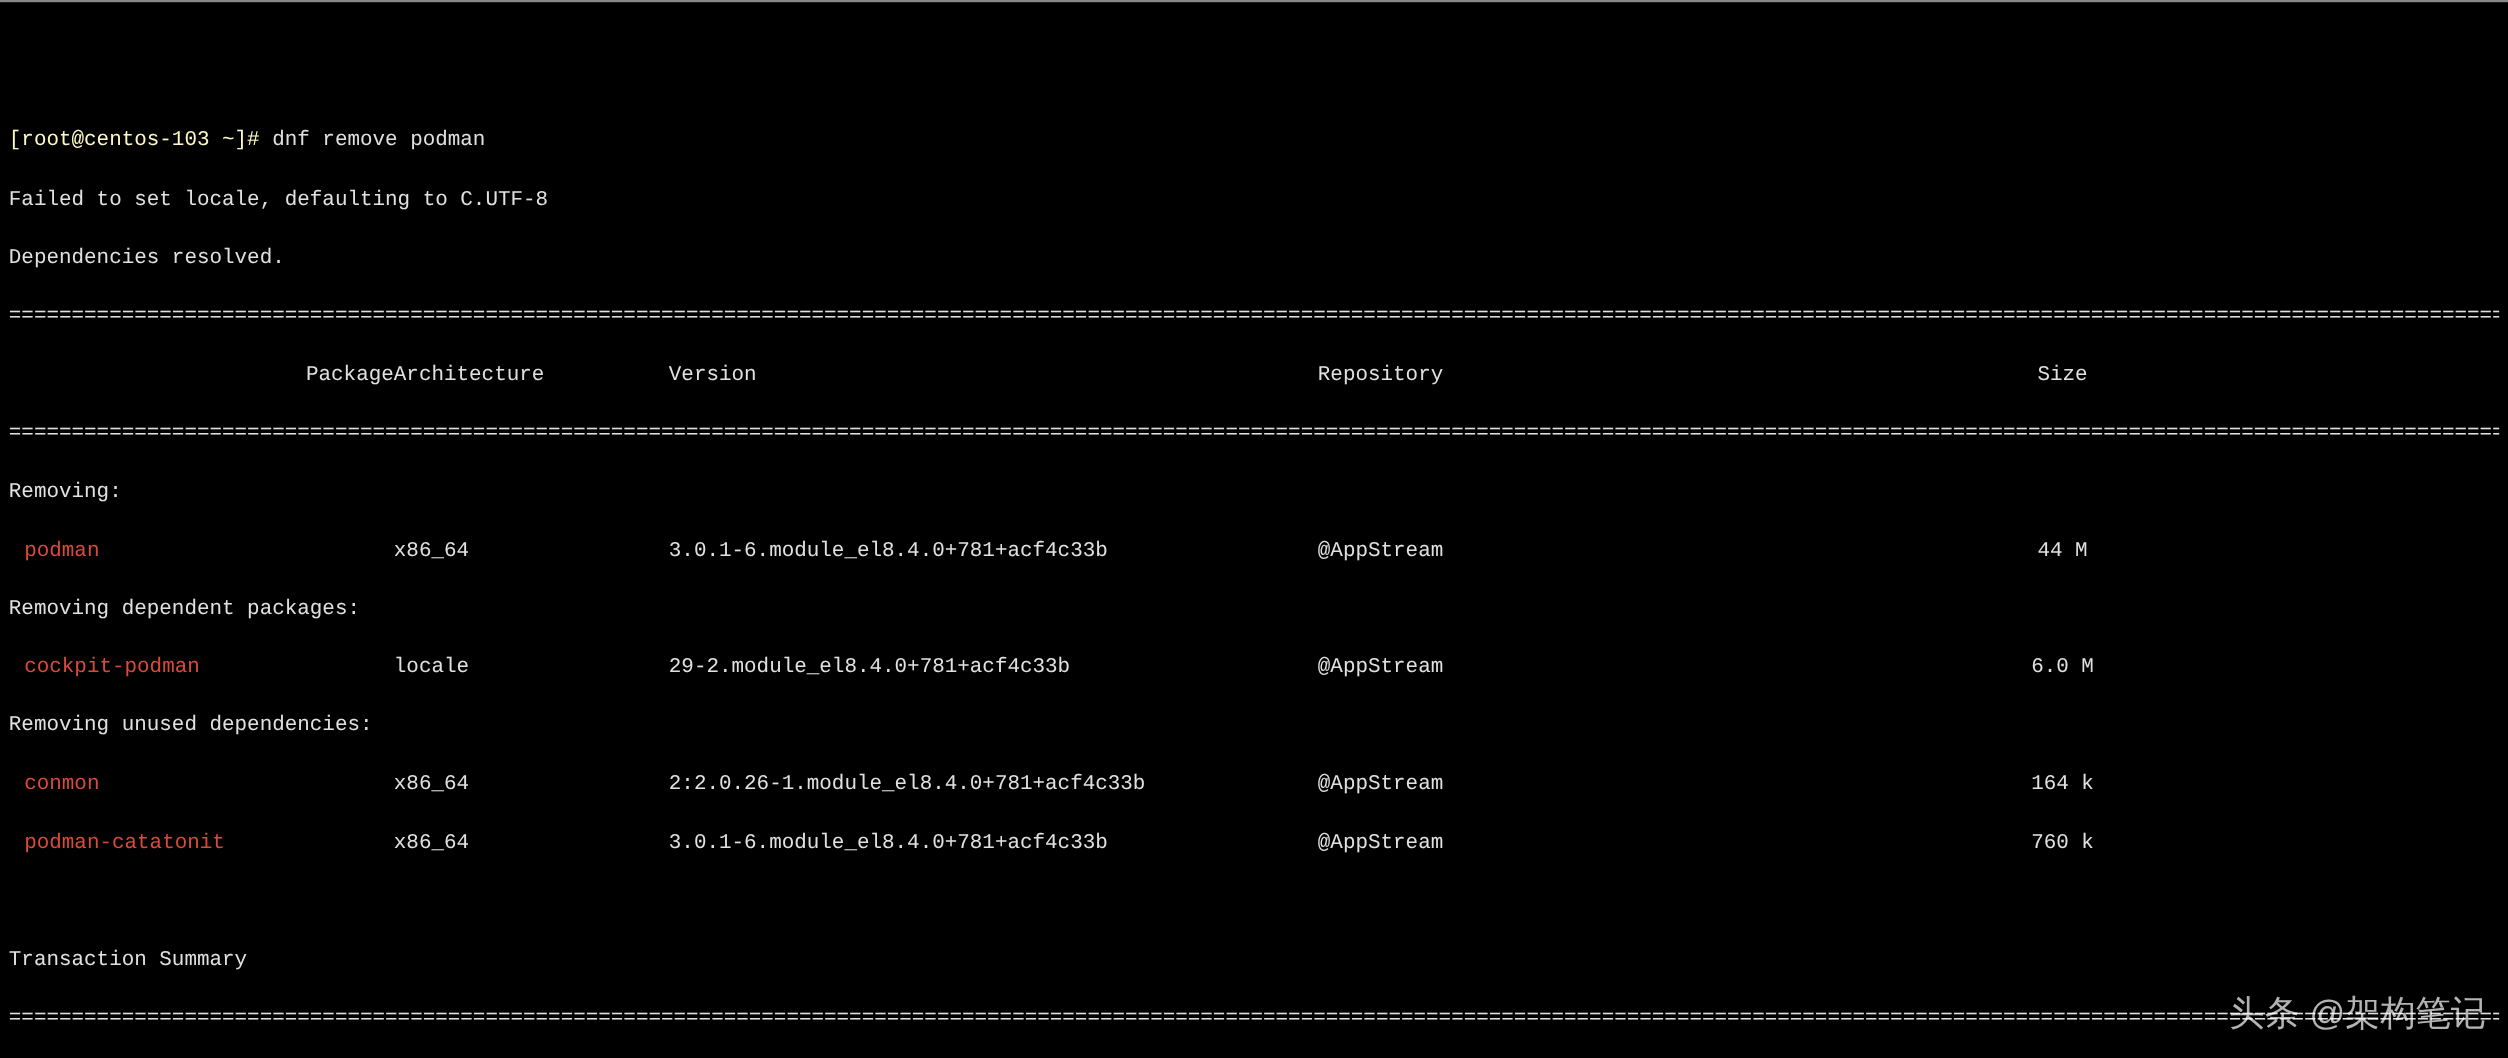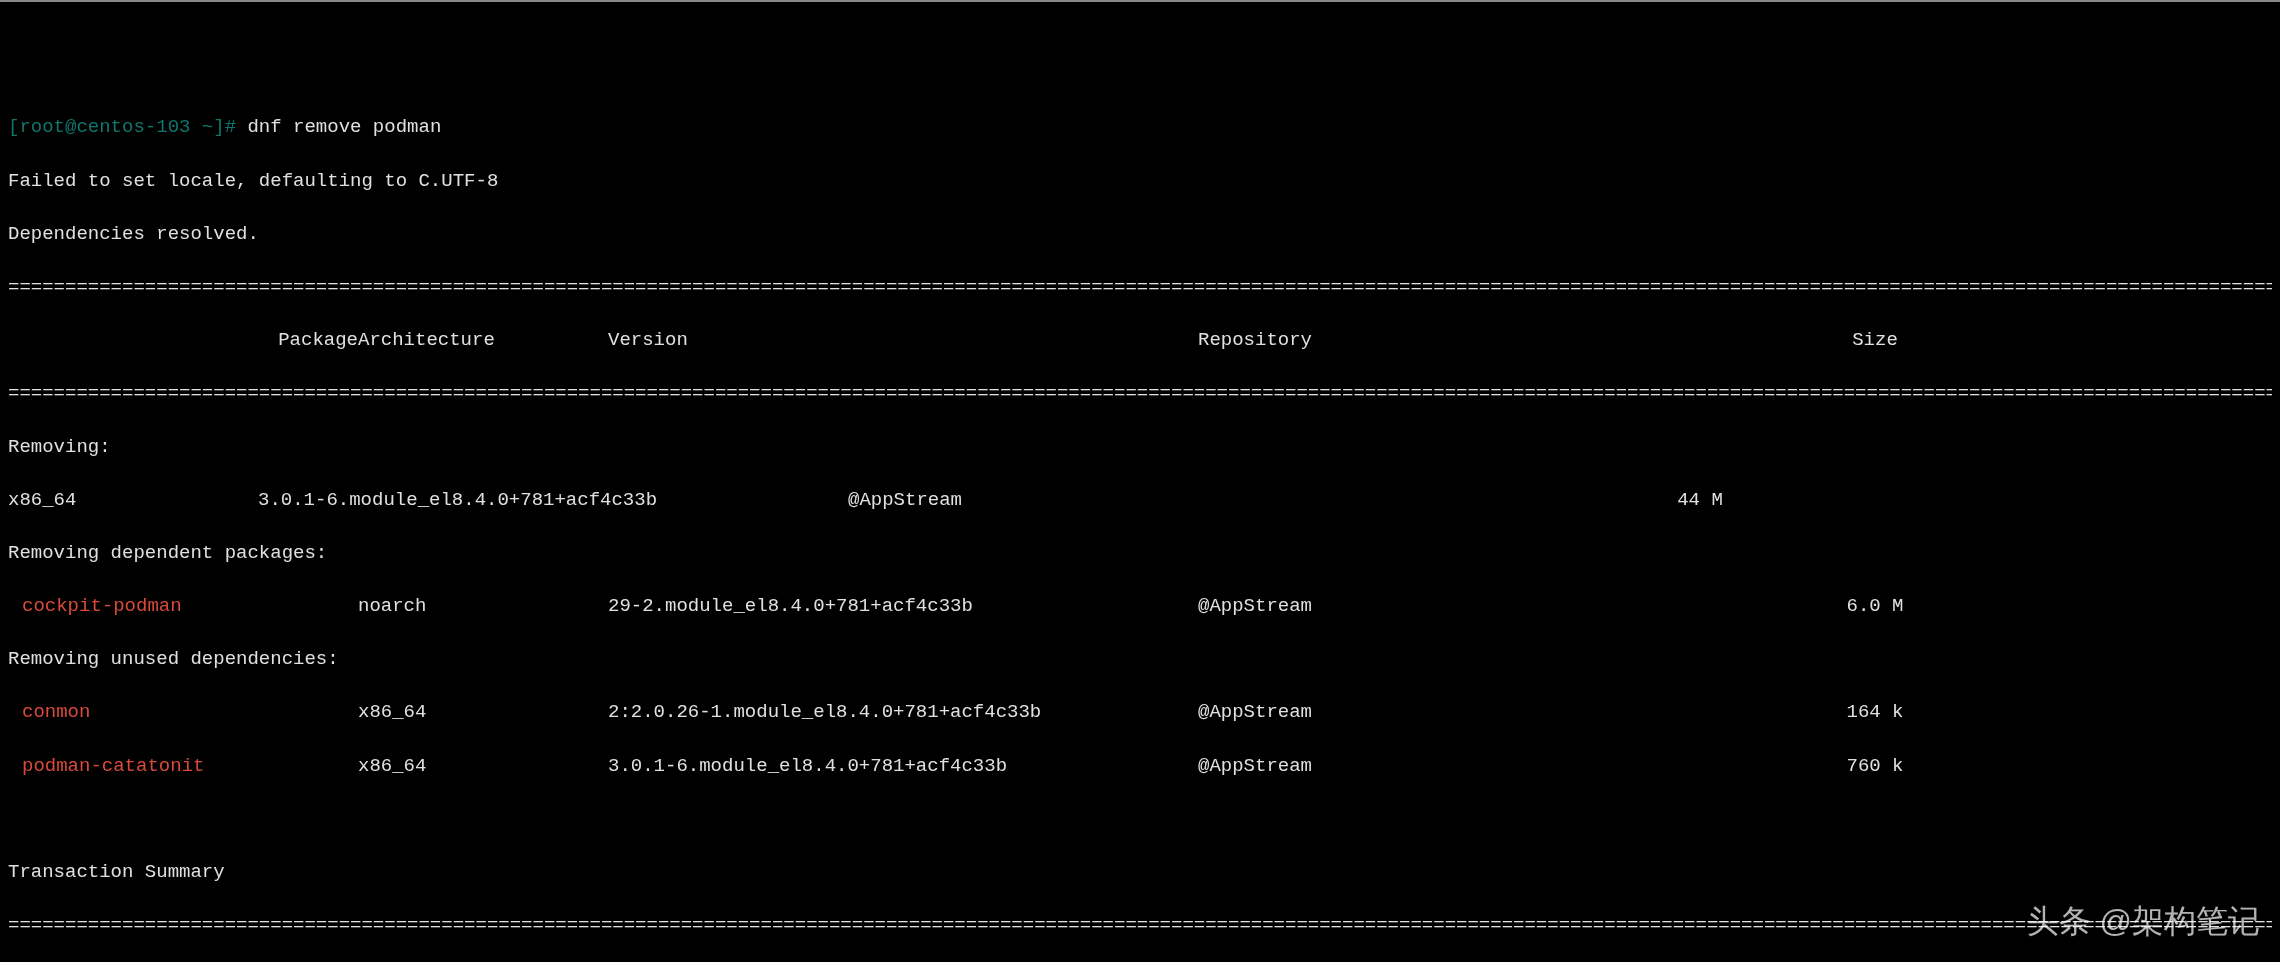--- a/index.html
+++ b/index.html
@@ -22,7 +22,7 @@
       border-top: 2px solid #888;
     }
     .prompt-user {
-      color: #0f766e;
+      color: #fef9c3;
     }
     .package-name {
       color: #d94a3a;

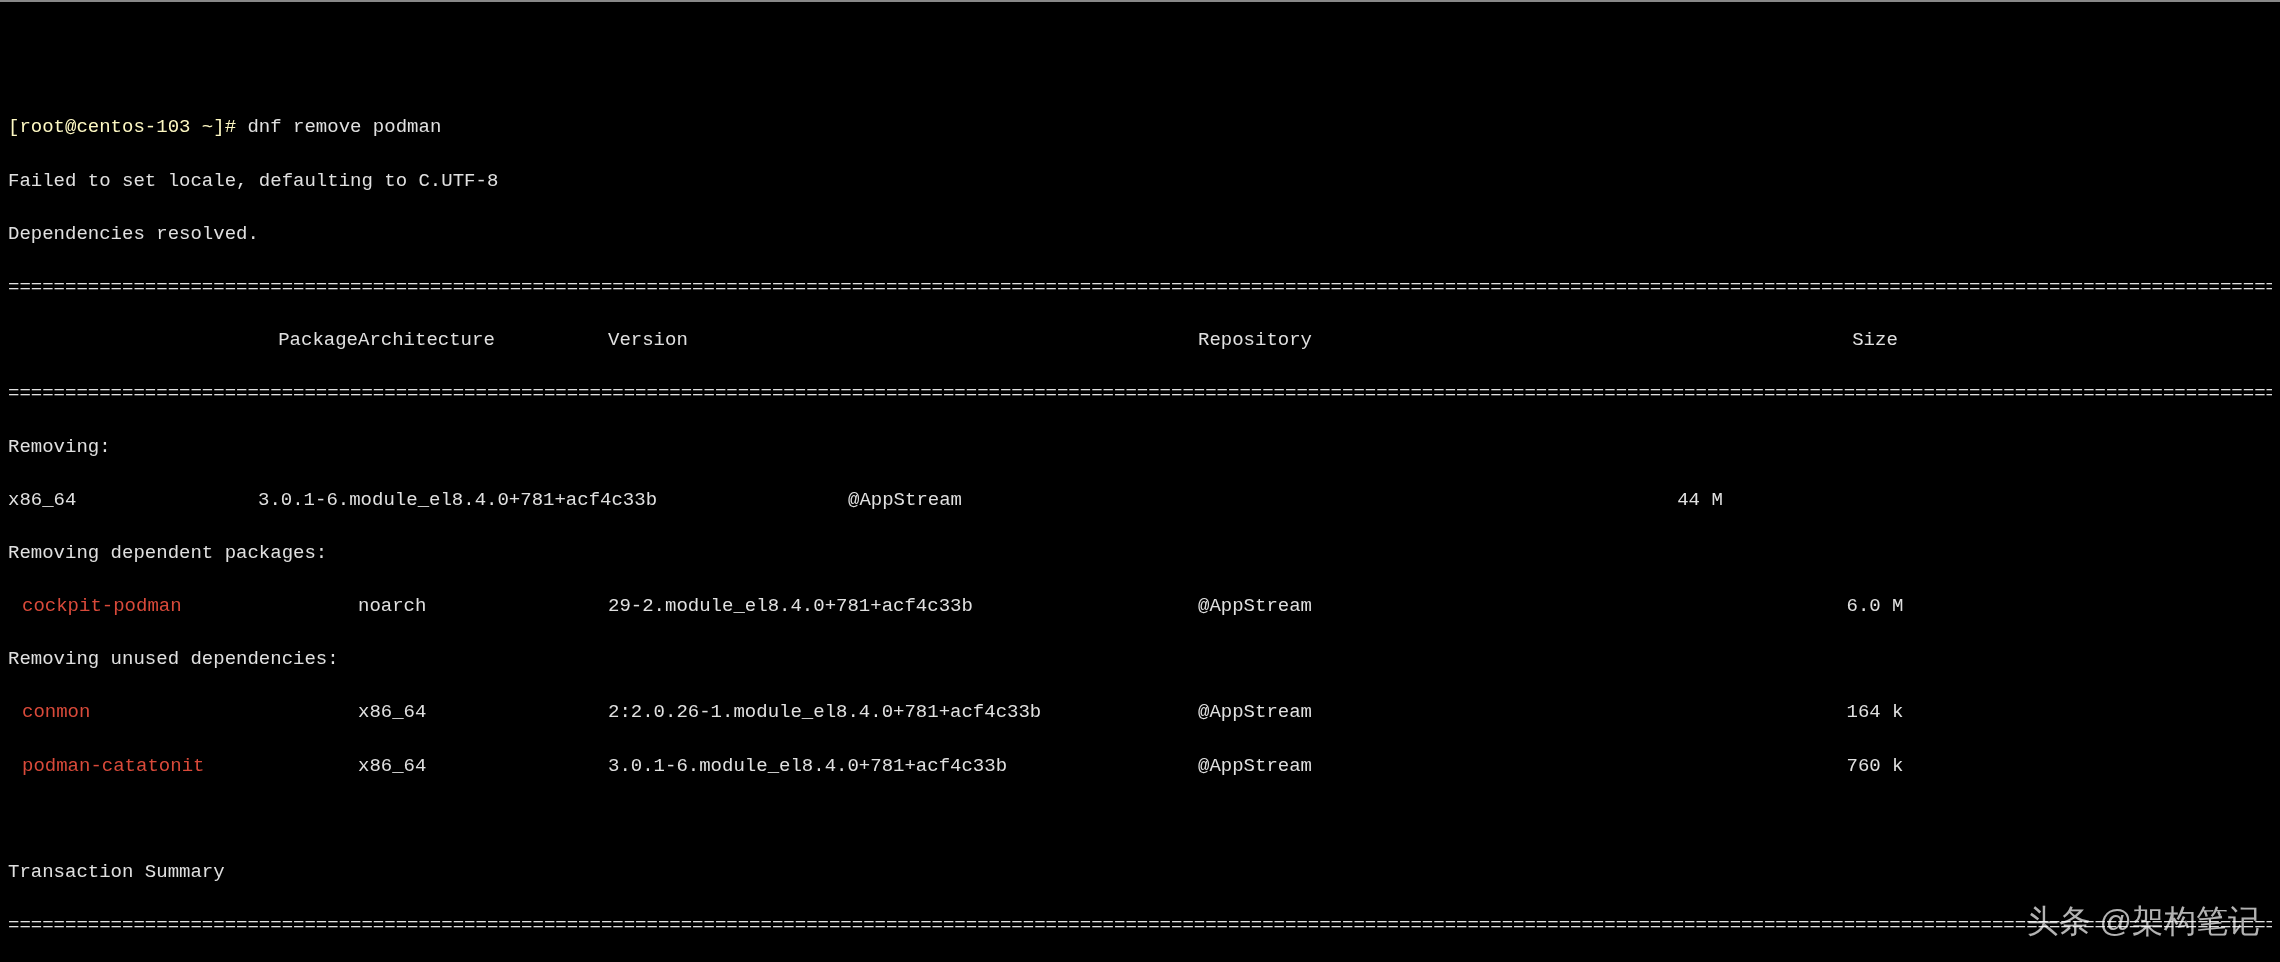--- a/index.html
+++ b/index.html
@@ -89,7 +89,7 @@
 <span class="line row"><span class="col-pkg-hdr">Package</span><span class="col-arch">Architecture</span><span class="col-ver">Version</span><span class="col-repo">Repository</span><span class="col-size">Size</span></span>
 <span class="line divider">=================================================================================================================================================================================================================================================================</span>
 <span class="line">Removing:</span>
-<span class="line row"><span class="col-arch">x86_64</span><span class="col-ver">3.0.1-6.module_el8.4.0+781+acf4c33b</span><span class="col-repo">@AppStream</span><span class="col-size">44 M</span></span>
+<span class="line row"><span class="col-pkg package-name">podman</span><span class="col-arch">x86_64</span><span class="col-ver">3.0.1-6.module_el8.4.0+781+acf4c33b</span><span class="col-repo">@AppStream</span><span class="col-size">44 M</span></span>
 <span class="line">Removing dependent packages:</span>
 <span class="line row"><span class="col-pkg package-name">cockpit-podman</span><span class="col-arch">noarch</span><span class="col-ver">29-2.module_el8.4.0+781+acf4c33b</span><span class="col-repo">@AppStream</span><span class="col-size">6.0 M</span></span>
 <span class="line">Removing unused dependencies:</span>

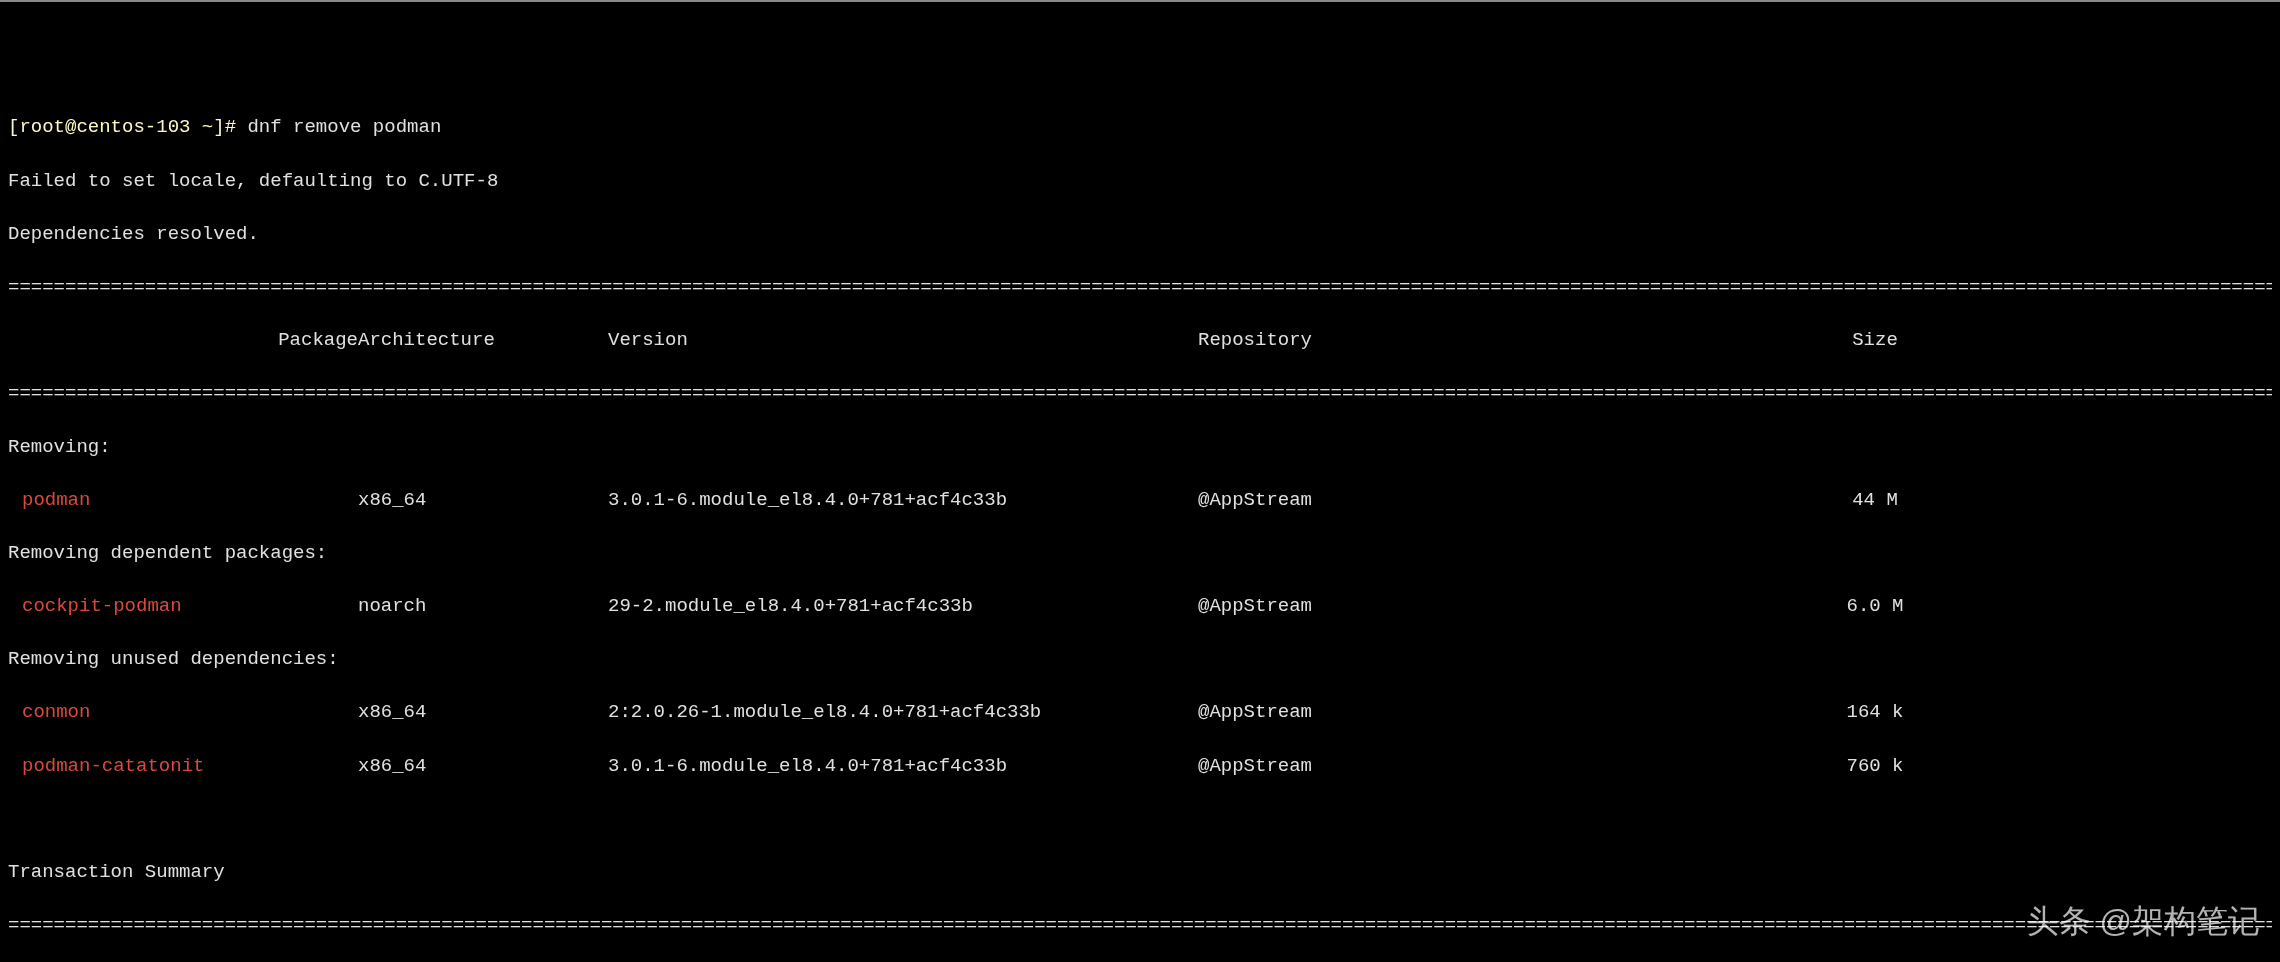--- a/index.html
+++ b/index.html
@@ -91,7 +91,7 @@
 <span class="line">Removing:</span>
 <span class="line row"><span class="col-pkg package-name">podman</span><span class="col-arch">x86_64</span><span class="col-ver">3.0.1-6.module_el8.4.0+781+acf4c33b</span><span class="col-repo">@AppStream</span><span class="col-size">44 M</span></span>
 <span class="line">Removing dependent packages:</span>
-<span class="line row"><span class="col-pkg package-name">cockpit-podman</span><span class="col-arch">noarch</span><span class="col-ver">29-2.module_el8.4.0+781+acf4c33b</span><span class="col-repo">@AppStream</span><span class="col-size">6.0 M</span></span>
+<span class="line row"><span class="col-pkg package-name">cockpit-podman</span><span class="col-arch">locale</span><span class="col-ver">29-2.module_el8.4.0+781+acf4c33b</span><span class="col-repo">@AppStream</span><span class="col-size">6.0 M</span></span>
 <span class="line">Removing unused dependencies:</span>
 <span class="line row"><span class="col-pkg package-name">conmon</span><span class="col-arch">x86_64</span><span class="col-ver">2:2.0.26-1.module_el8.4.0+781+acf4c33b</span><span class="col-repo">@AppStream</span><span class="col-size">164 k</span></span>
 <span class="line row"><span class="col-pkg package-name">podman-catatonit</span><span class="col-arch">x86_64</span><span class="col-ver">3.0.1-6.module_el8.4.0+781+acf4c33b</span><span class="col-repo">@AppStream</span><span class="col-size">760 k</span></span>

